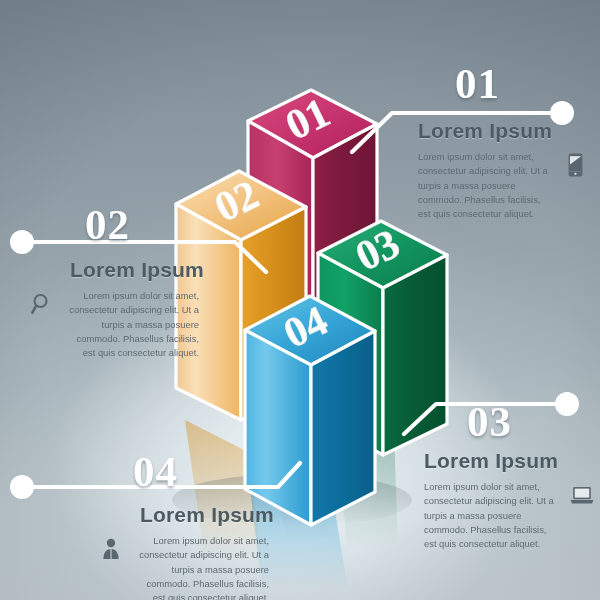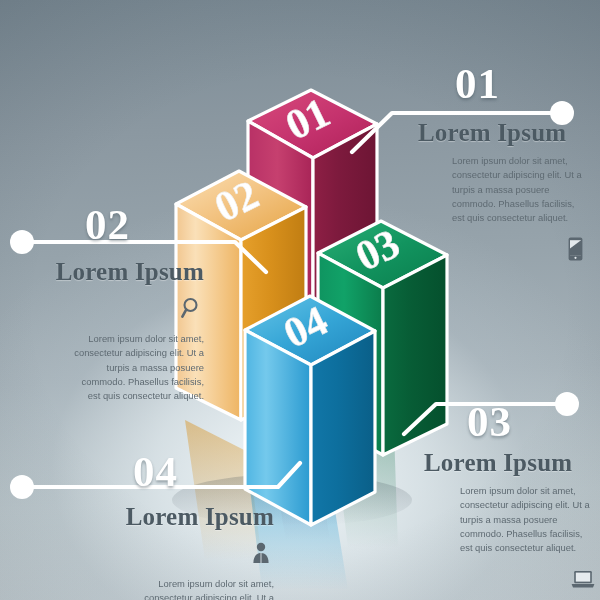--- a/index.html
+++ b/index.html
@@ -40,8 +40,8 @@
   
   .block{position:absolute;}
   .block .head{
-    font-family:Liberation Serif, serif;
-    font-size:25px;font-weight:700;color:#4c5a63;
+    font-family:Liberation Sans, sans-serif;
+    font-size:21px;font-weight:700;color:#4c5a63;
     letter-spacing:.2px;margin-bottom:7px;
     text-shadow:0 1px 1px rgba(255,255,255,0.35);
   }

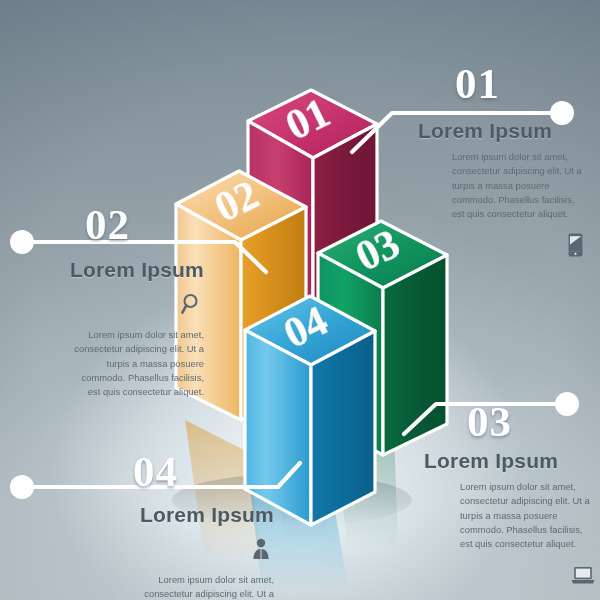--- a/index.html
+++ b/index.html
@@ -45,7 +45,7 @@
     letter-spacing:.2px;margin-bottom:7px;
     text-shadow:0 1px 1px rgba(255,255,255,0.35);
   }
-  .block .row{display:flex;align-items:flex-end;gap:9px;flex-direction:column;}
+  .block .row{display:flex;align-items:flex-start;gap:9px;}
   .block .body{
     font-family:"Liberation Sans", sans-serif;
     font-size:9.4px;line-height:1.52;color:#5e6a72;

